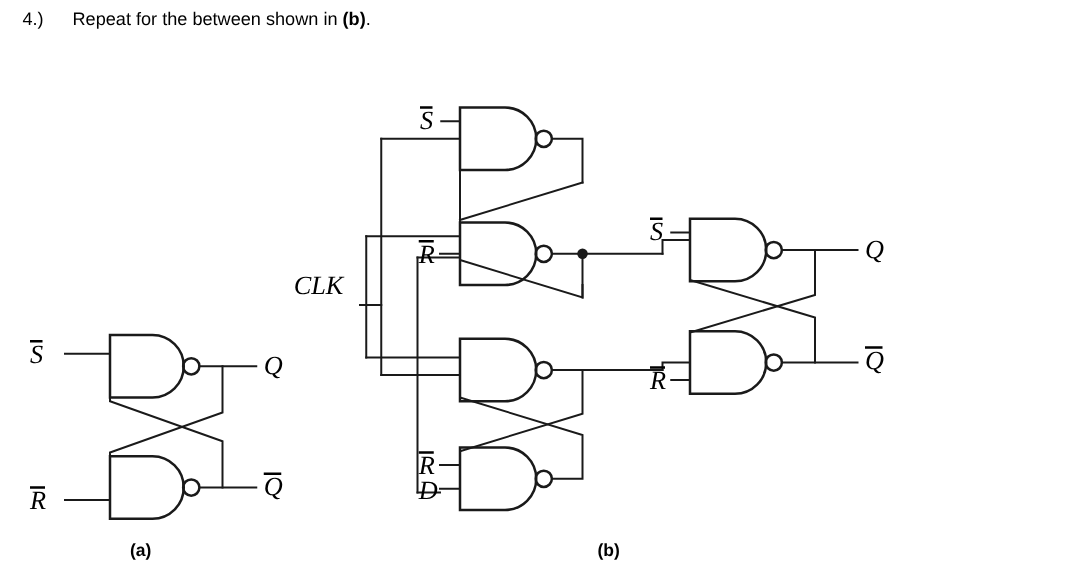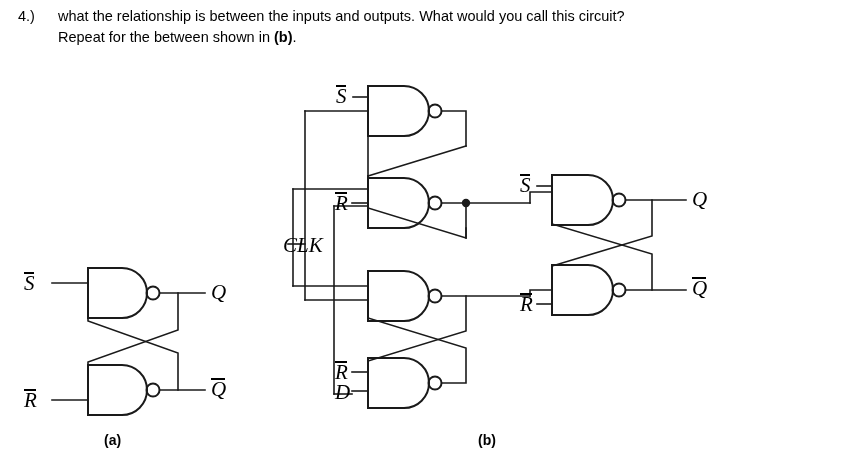--- a/index.html
+++ b/index.html
@@ -103,7 +103,6 @@
   <div id="question">
     <div class="q-num">4.)</div>
     <div class="q-body">
-      <div class="q-line"><span>what the relationship is between the inputs and outputs. What would you call this circuit?</span></div>
       <div class="q-line"><span>Repeat for the between shown in </span><span class="bold">(b)</span><span>.</span></div>
     </div>
   </div>

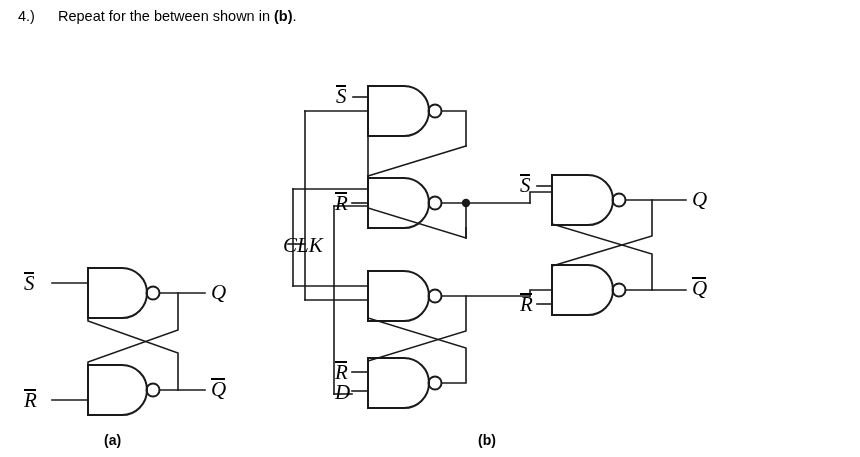--- a/index.html
+++ b/index.html
@@ -255,7 +255,7 @@
   <div class="sig" style="left:335px; top:192px;">
     <span class="ovl">R</span>
   </div>
-  <div class="clk-lbl" style="left:235px; top:233px;margin-left:48px;">CLK</div>
+  <div class="clk-lbl" style="left:235px; top:216px;">CLK</div>
   <div class="sig" style="left:335px; top:361px;">
     <span class="ovl">R</span>
   </div>

